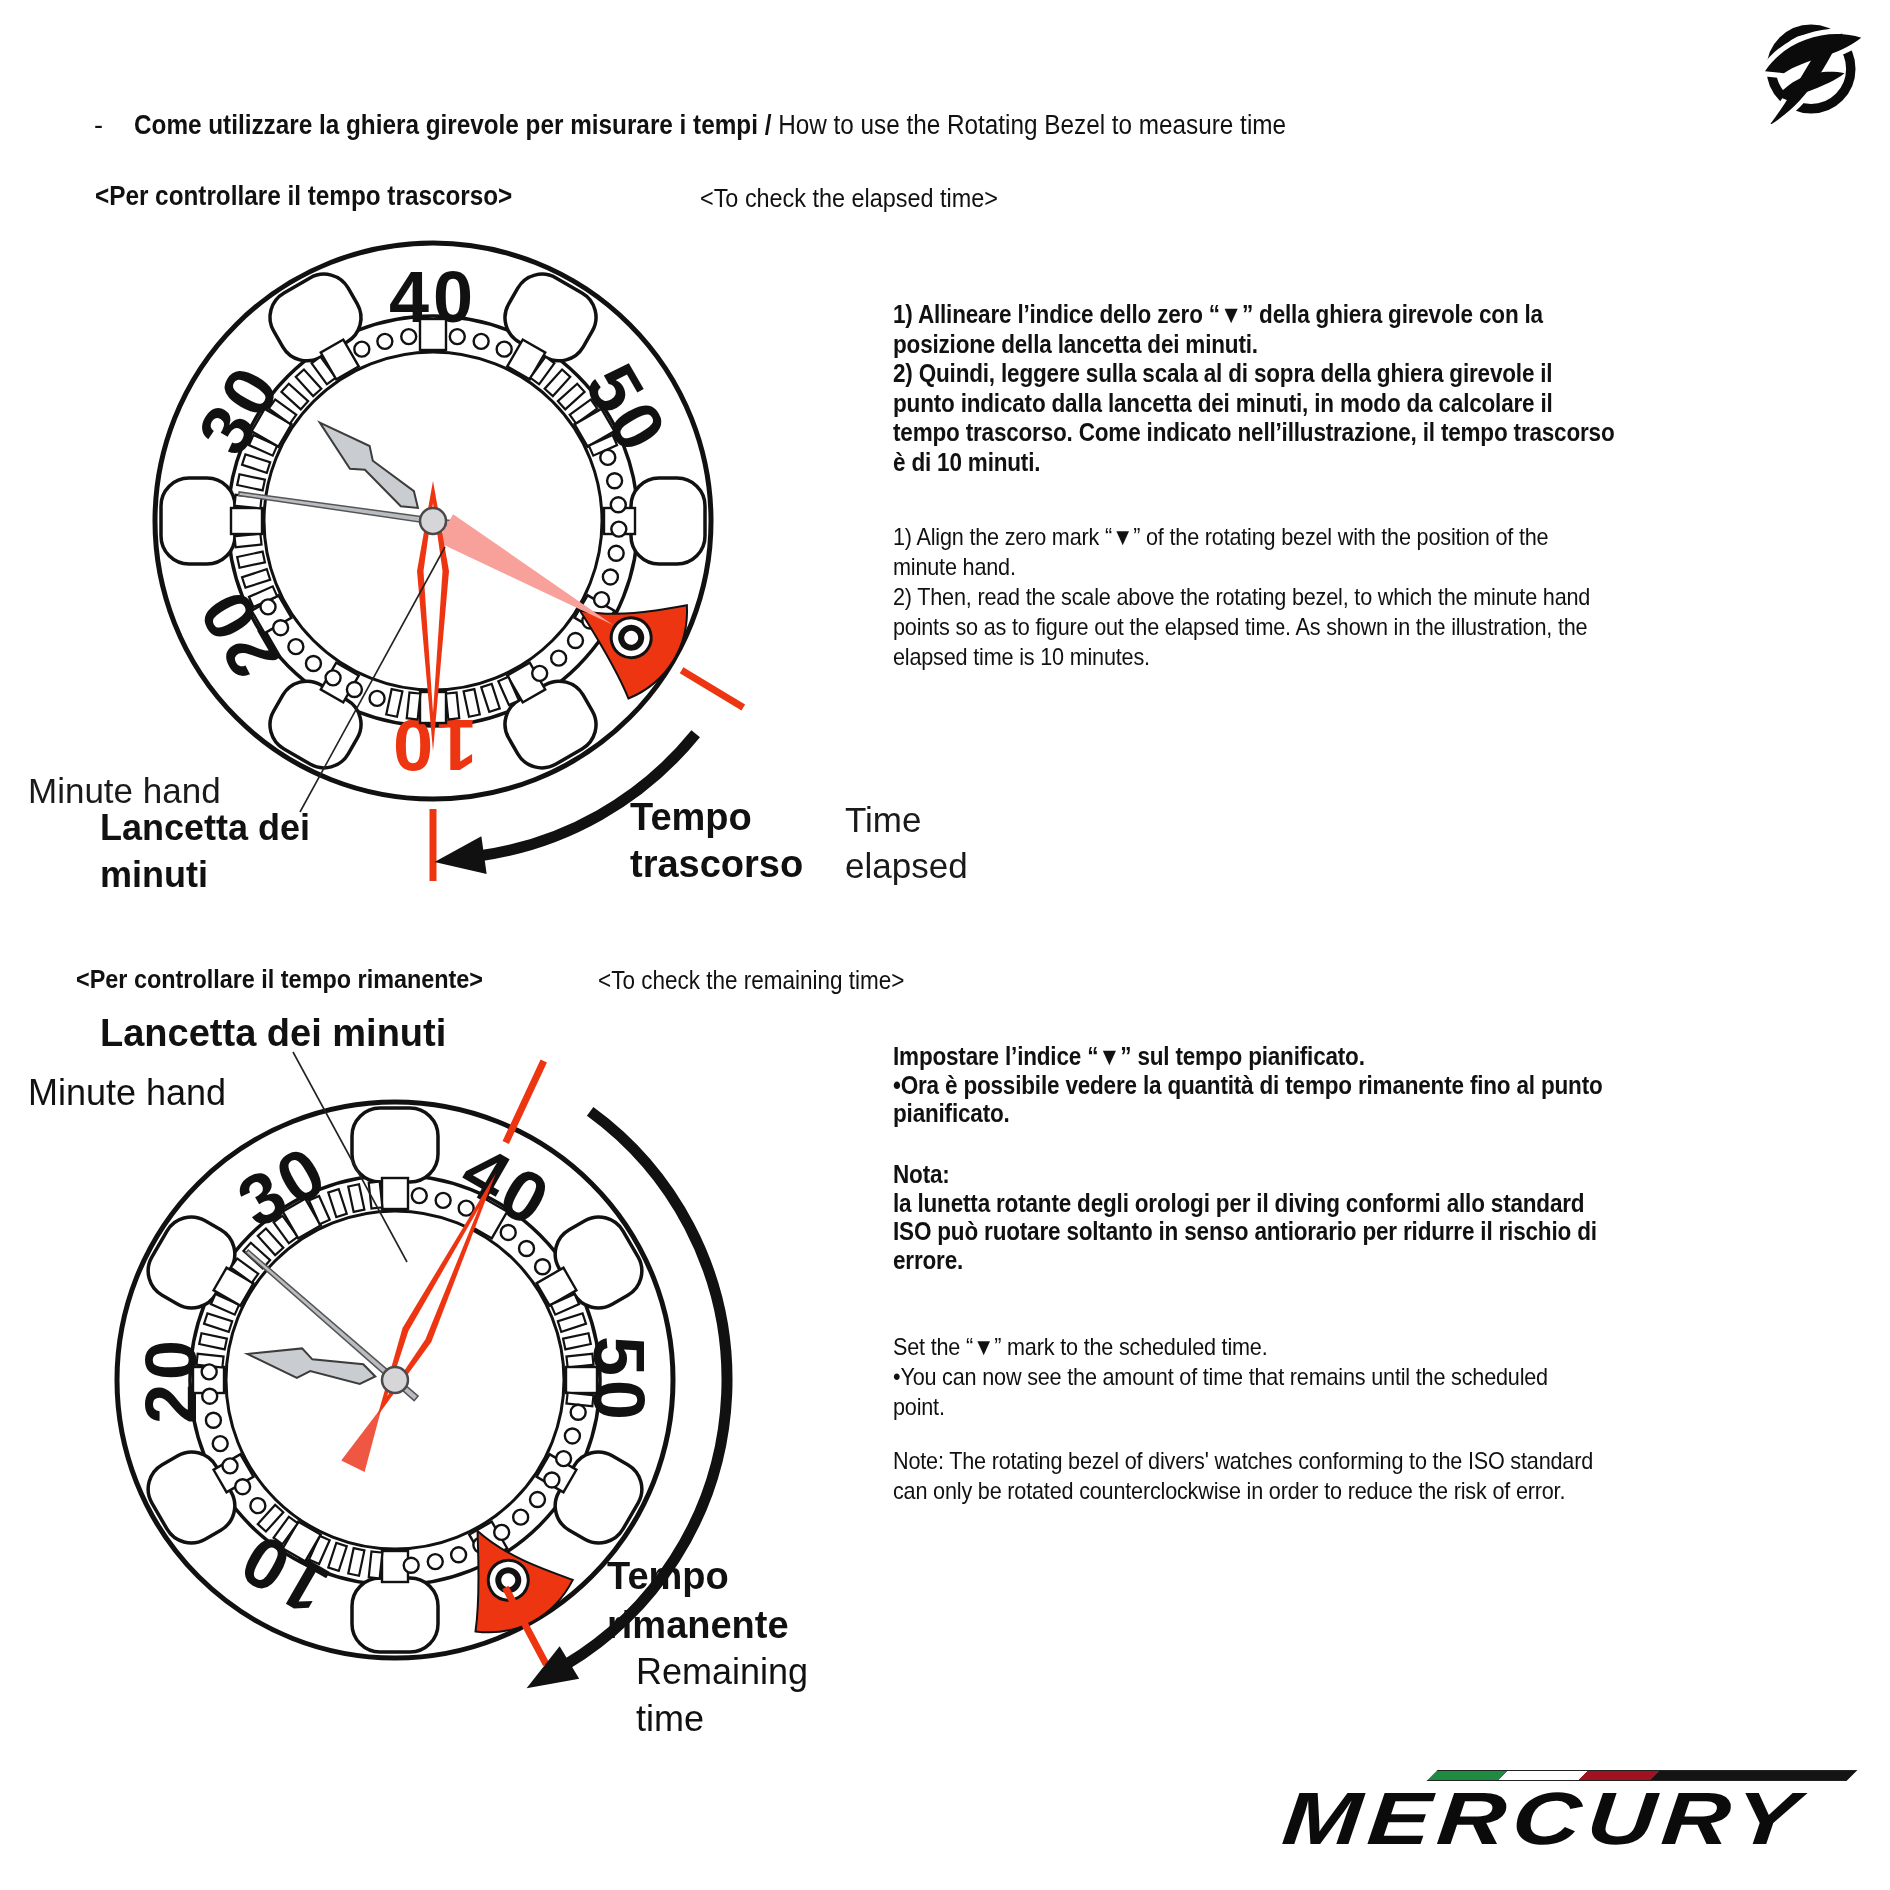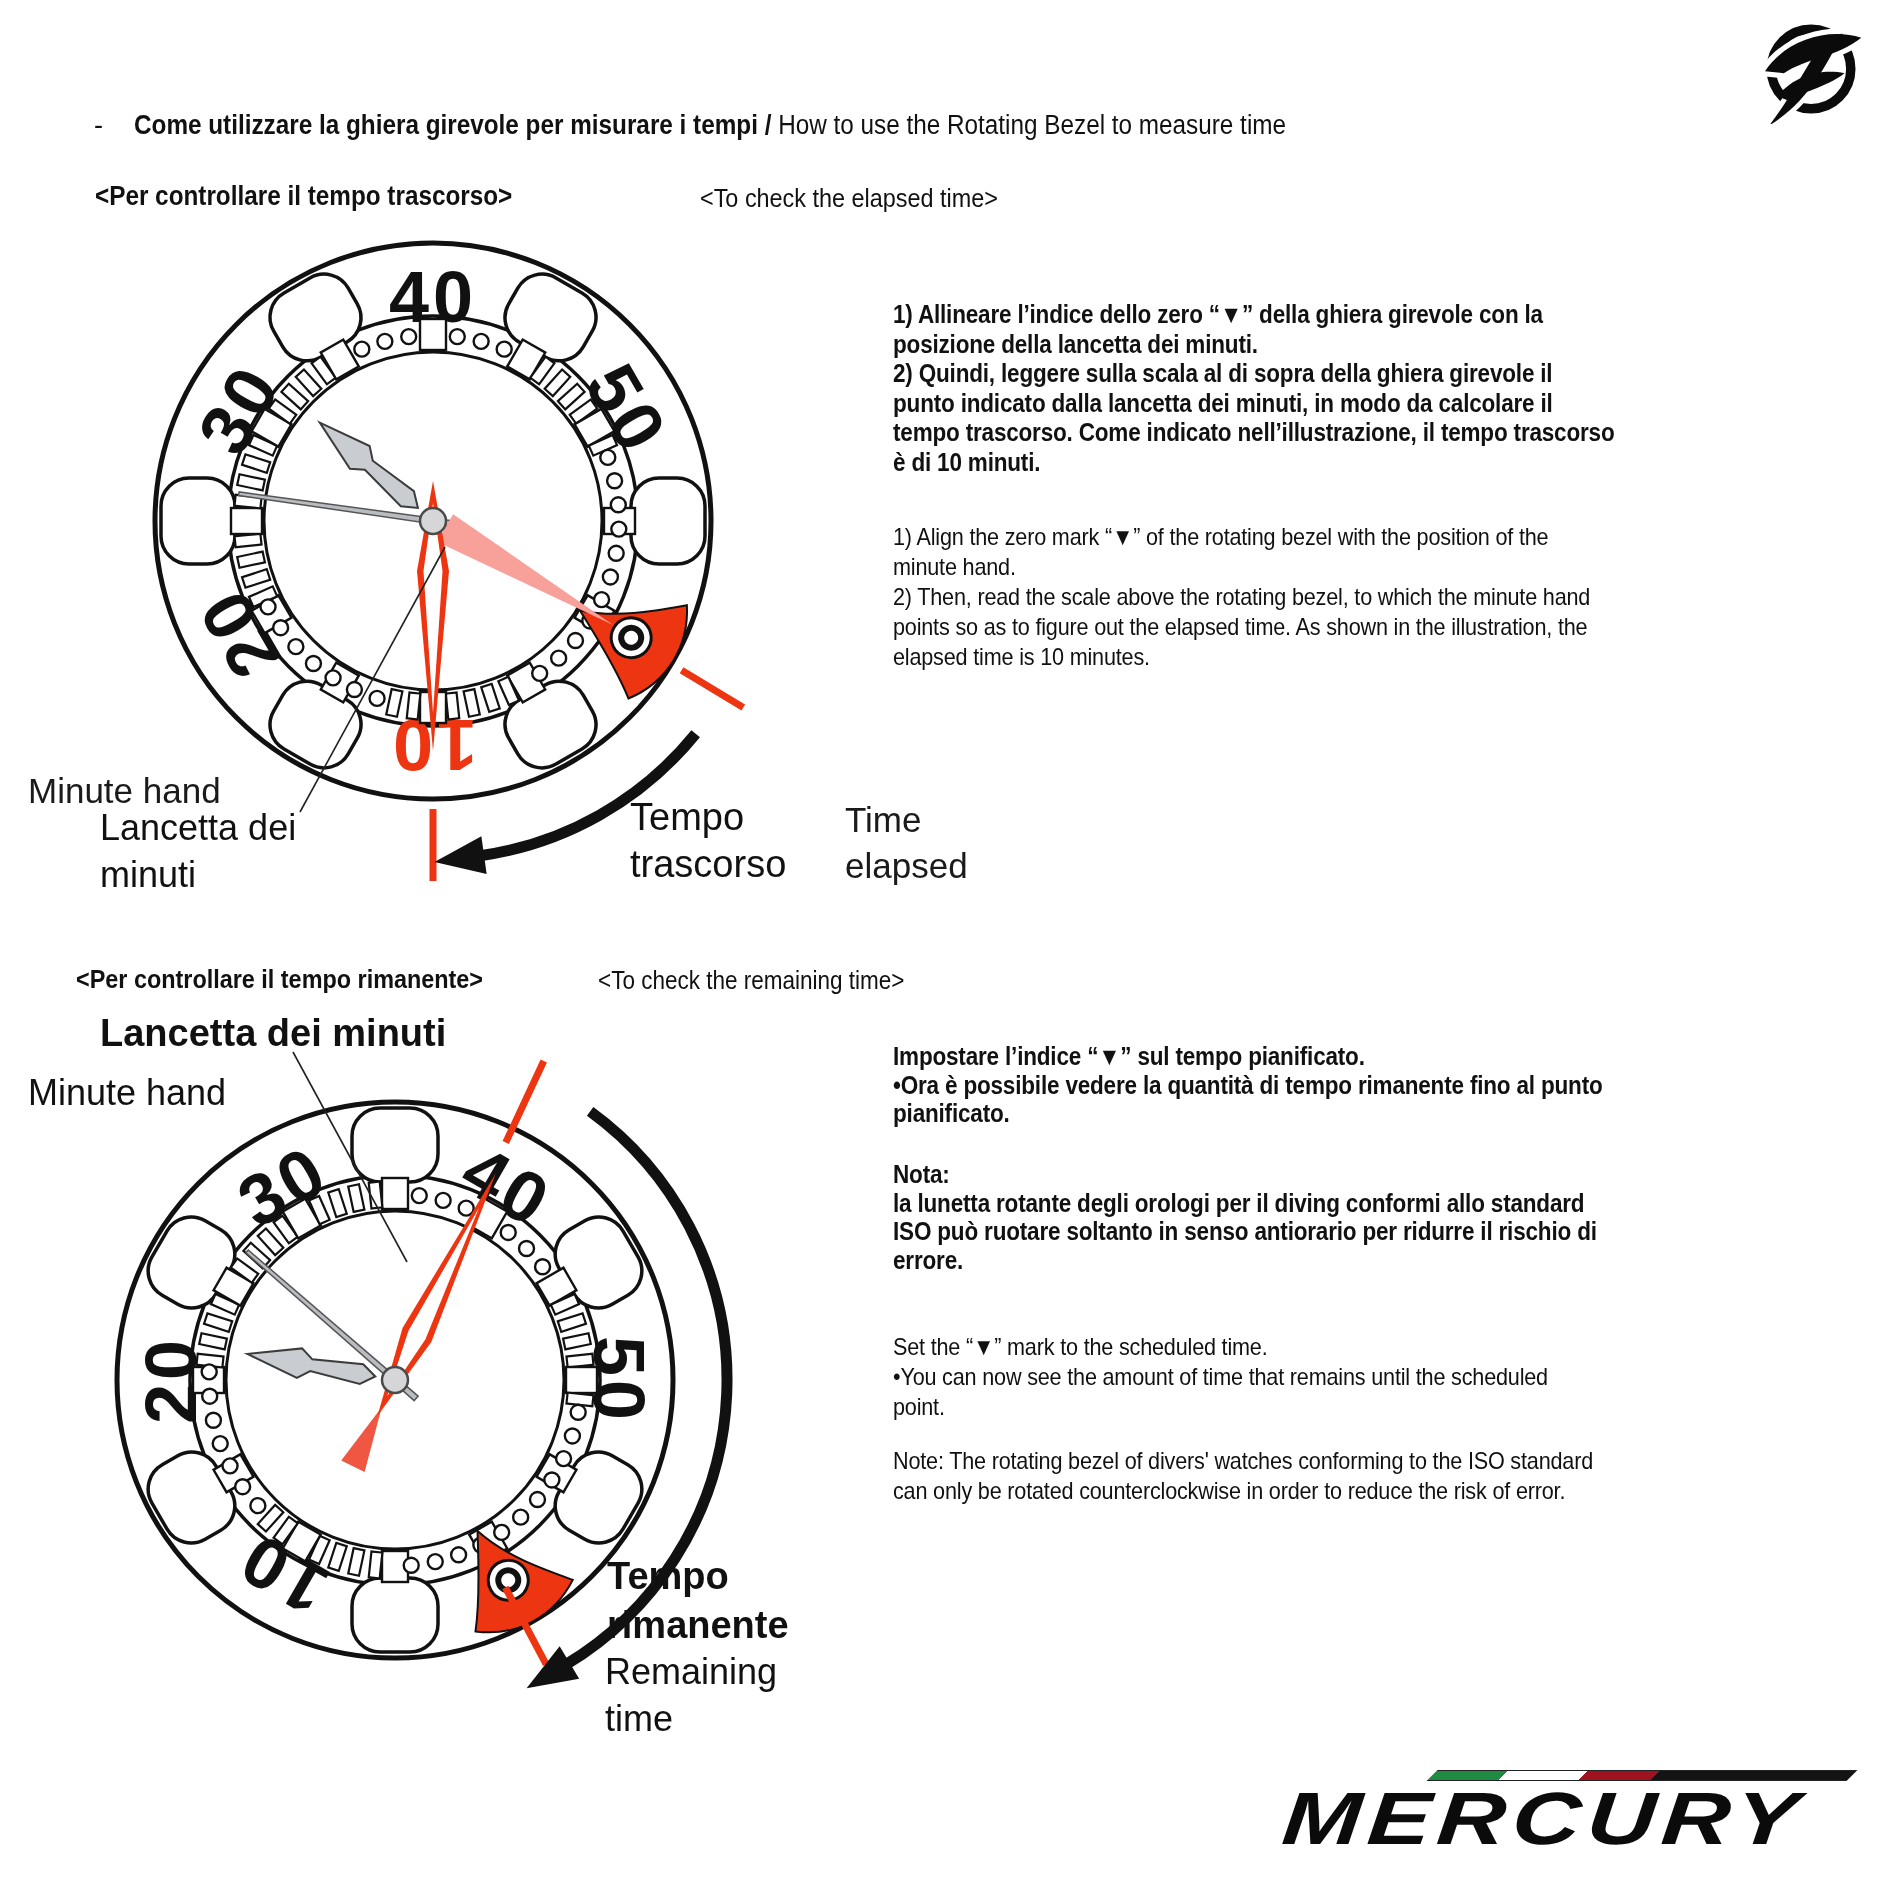--- a/index.html
+++ b/index.html
@@ -15,7 +15,7 @@
   .body-it{font-size:25px;font-weight:700;line-height:29.5px;letter-spacing:-.2px;}
   .body-en{font-size:24px;font-weight:400;line-height:30px;letter-spacing:-.2px;}
   .lbl-lg{font-size:35px;line-height:46px;color:#1a1a1a;}
-  .lbl-lg-b{font-size:37px;font-weight:400;line-height:47px;}
+  .lbl-lg-b{font-size:37px;font-weight:700;line-height:47px;}
   #diagram-canvas{position:absolute;left:0;top:0;z-index:0;}
   .txt{z-index:2;}
   #mercury-text{

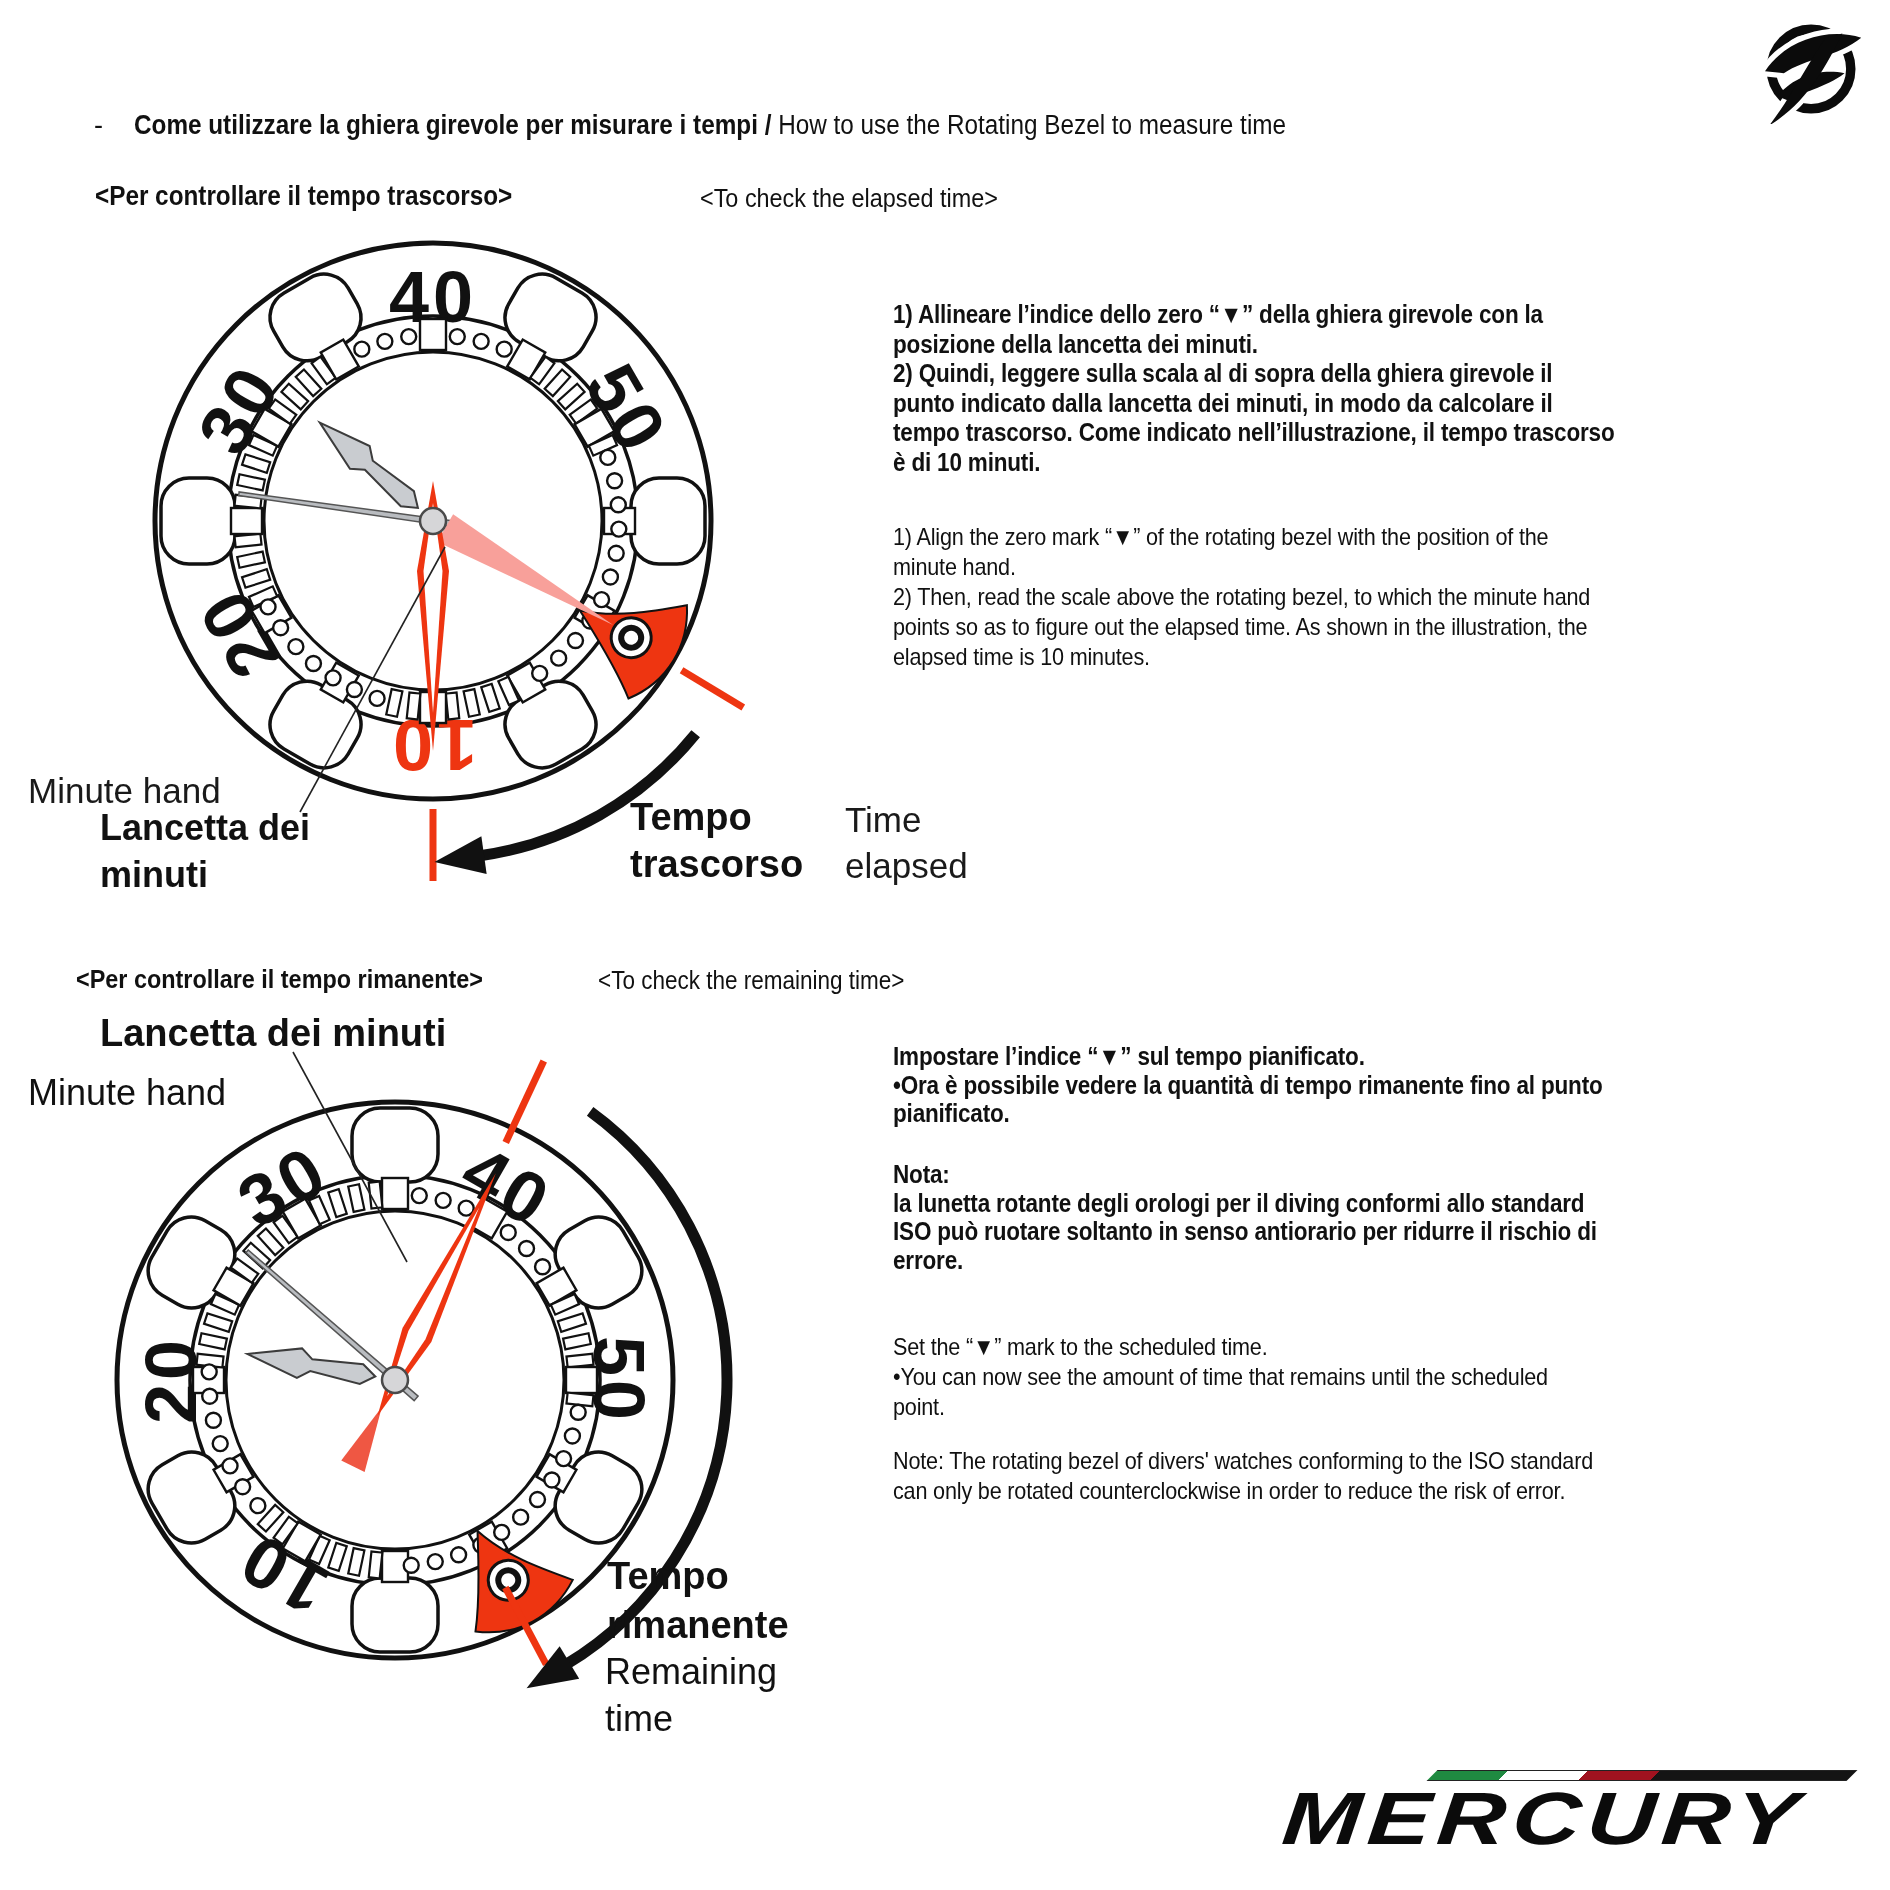--- a/index.html
+++ b/index.html
@@ -275,7 +275,7 @@
 
 <div class="abs txt b" style="left:607px;top:1552px;font-size:38px;line-height:49px">Tempo
 rimanente</div>
-<div class="abs txt" style="left:605px;top:1648px;font-size:36px;line-height:47px">Remaining
+<div class="abs txt" style="left:636px;top:1648px;font-size:36px;line-height:47px">Remaining
 time</div>
 
 <div id="mercury-stripe" class="abs" style="left: 1432px; top: 1770px; background: linear-gradient(90deg, rgb(31, 138, 65) 0px, rgb(31, 138, 65) 17%, rgb(255, 255, 255) 17%, rgb(255, 255, 255) 36%, rgb(160, 18, 31) 36%, rgb(160, 18, 31) 53%, rgb(20, 20, 20) 53%, rgb(20, 20, 20) 100%);"></div>

